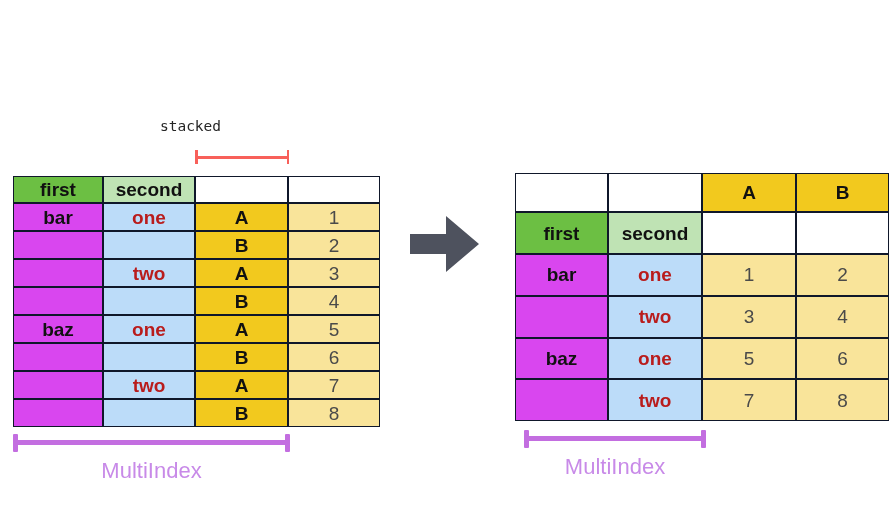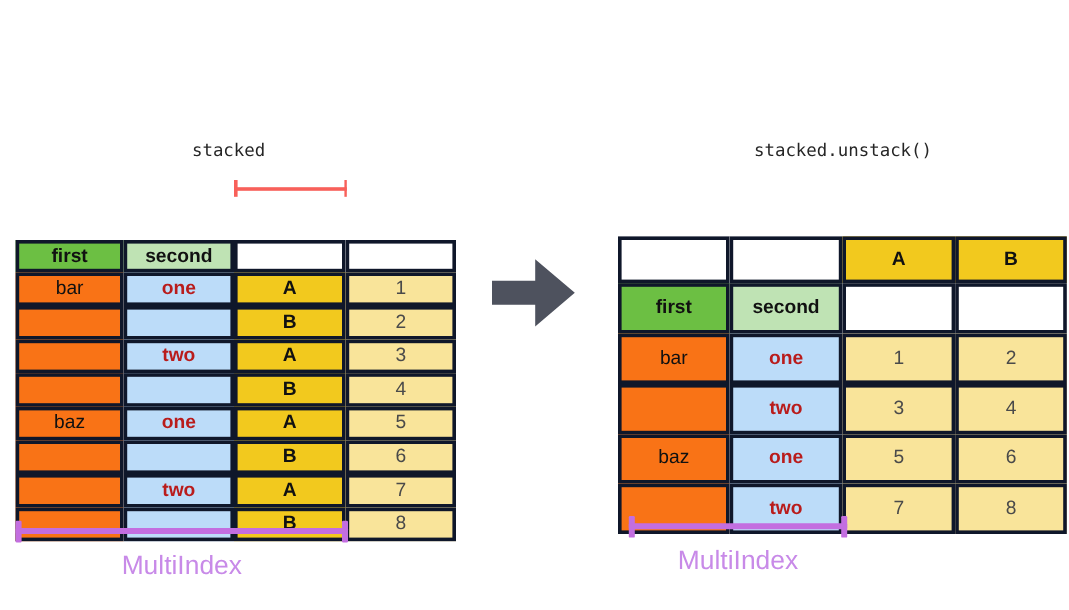--- a/index.html
+++ b/index.html
@@ -146,7 +146,6 @@
       <div class="cell c-lightgold" style="left: 275px; top: 223px; width: 92px; height: 28px;">8</div>
     </div>
 
-  <div class="abs panel-caption" id="caption-right">stacked.unstack()</div>
 
   <div class="abs" id="right-table" style="left:515px;top:173px;width:374px;height:248px;">
       <div class="cell c-white" style="left: 0px; top: 0px; width: 93px; height: 39px;"></div>

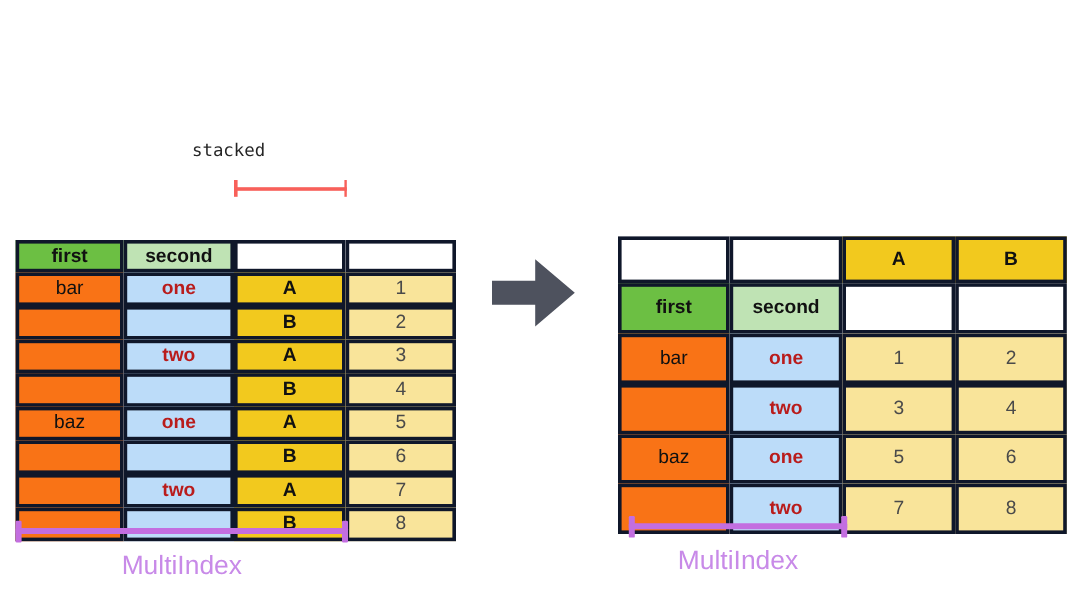--- a/index.html
+++ b/index.html
@@ -40,14 +40,13 @@
   .cell{
     position:absolute;
     box-sizing:border-box;
-    border:3px solid #0f172a;
+    border:1px solid #0f172a;
     display:flex;
     align-items:center;
     justify-content:center;
-    font-size:16px;
+    font-size:19px;
     line-height:1;
     overflow:hidden;
-    margin-top:24px;
   }
   .c-green     {background:#6cbf43;color:#111;font-weight:bold;}
   .c-lightgreen{background:#bfe3b4;color:#111;font-weight:bold;}

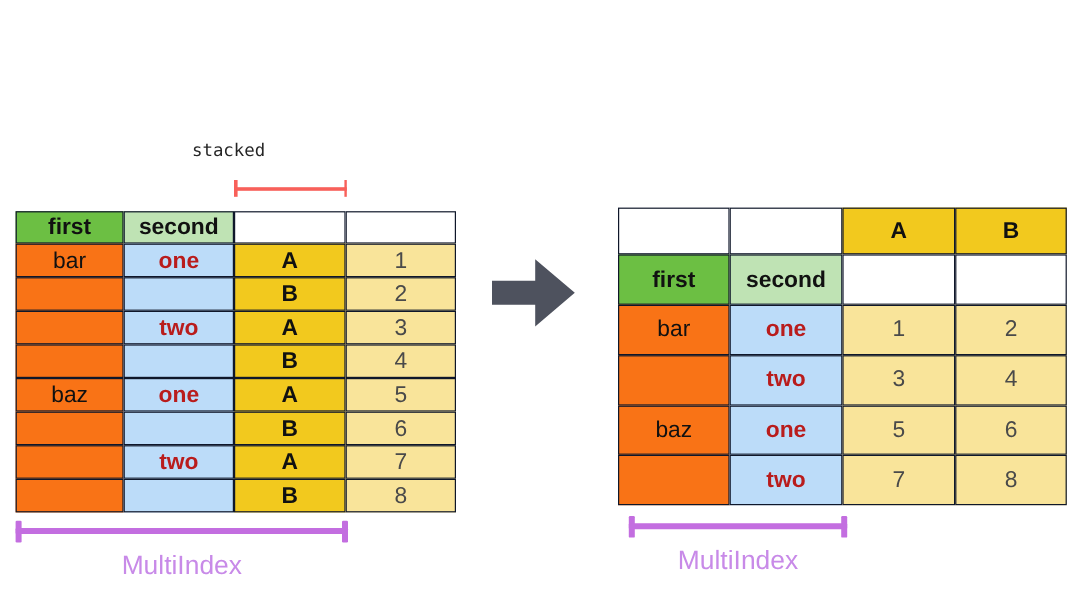--- a/index.html
+++ b/index.html
@@ -50,7 +50,7 @@
   }
   .c-green     {background:#6cbf43;color:#111;font-weight:bold;}
   .c-lightgreen{background:#bfe3b4;color:#111;font-weight:bold;}
-  .c-blue      {background:#f97316;color:#111;font-weight:normal;}
+  .c-blue      {background:#d946ef;color:#111;font-weight:bold;}
   .c-lightblue {background:#bcdcf9;color:#b91c1c;font-weight:bold;}
   .c-gold      {background:#f2c91e;color:#111;font-weight:bold;}
   .c-lightgold {background:#f9e49a;color:#4a4a4a;font-weight:normal;}

